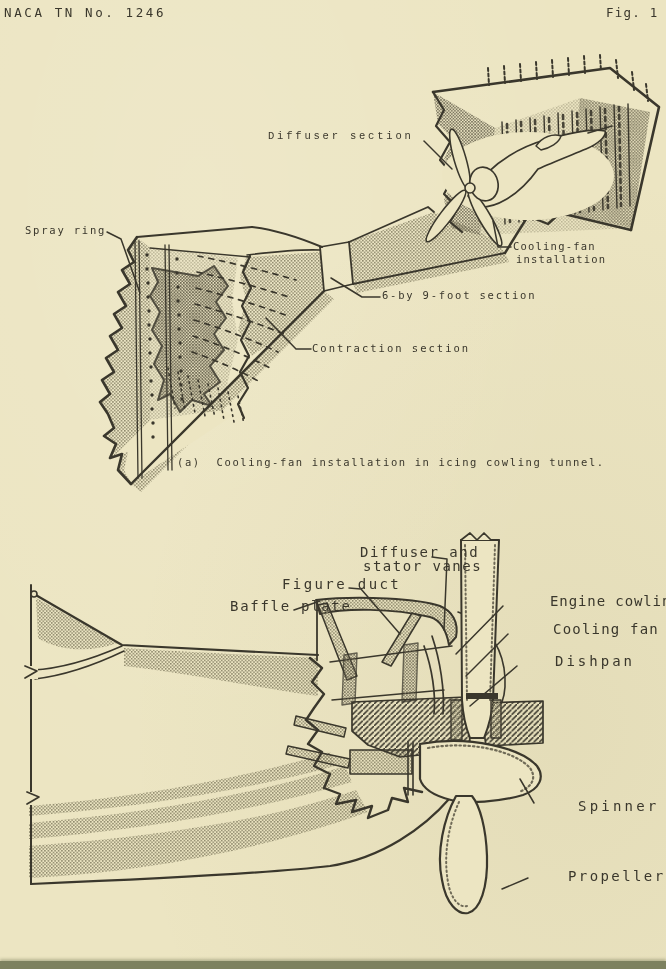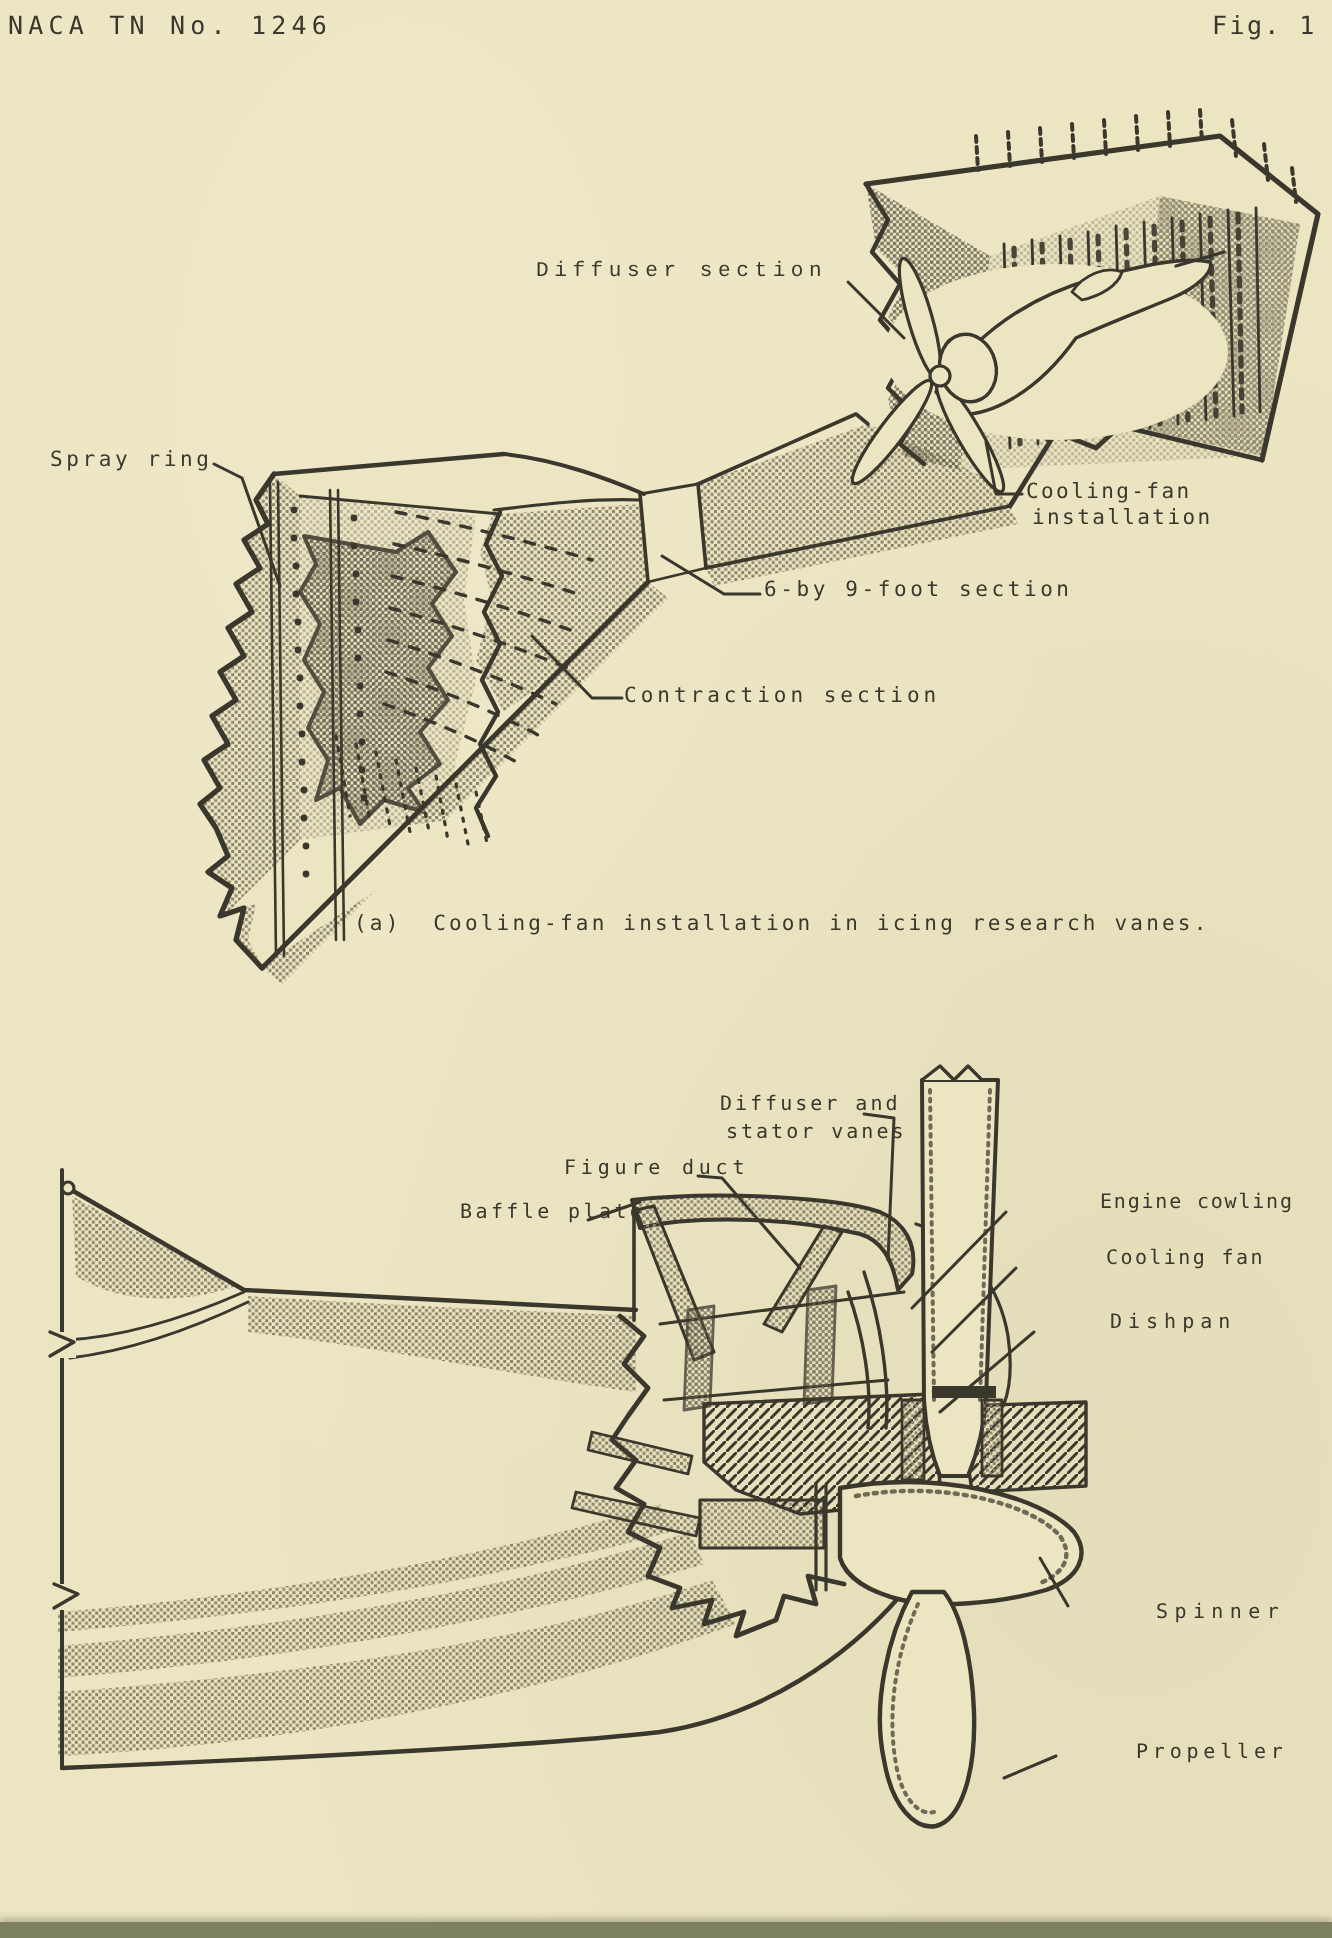--- a/index.html
+++ b/index.html
@@ -292,7 +292,7 @@
   <div class="label la" style="left:516px; top:253px; letter-spacing:1.2px;">installation</div>
   <div class="label la" style="left:382px; top:289px; letter-spacing:1.8px;">6-by 9-foot section</div>
   <div class="label la" style="left:312px; top:342px; letter-spacing:2px;">Contraction section</div>
-  <div class="label cap" style="left:177px; top:456px;">(a)  Cooling-fan installation in icing research vanes.</div>
+  <div class="label cap" style="left:177px; top:456px;">(a)  Cooling-fan installation in icing cowling tunnel.</div>
 
 
   <div class="label lb" style="left:324px; top:546px; letter-spacing:1.5px;">Diffuser and</div>

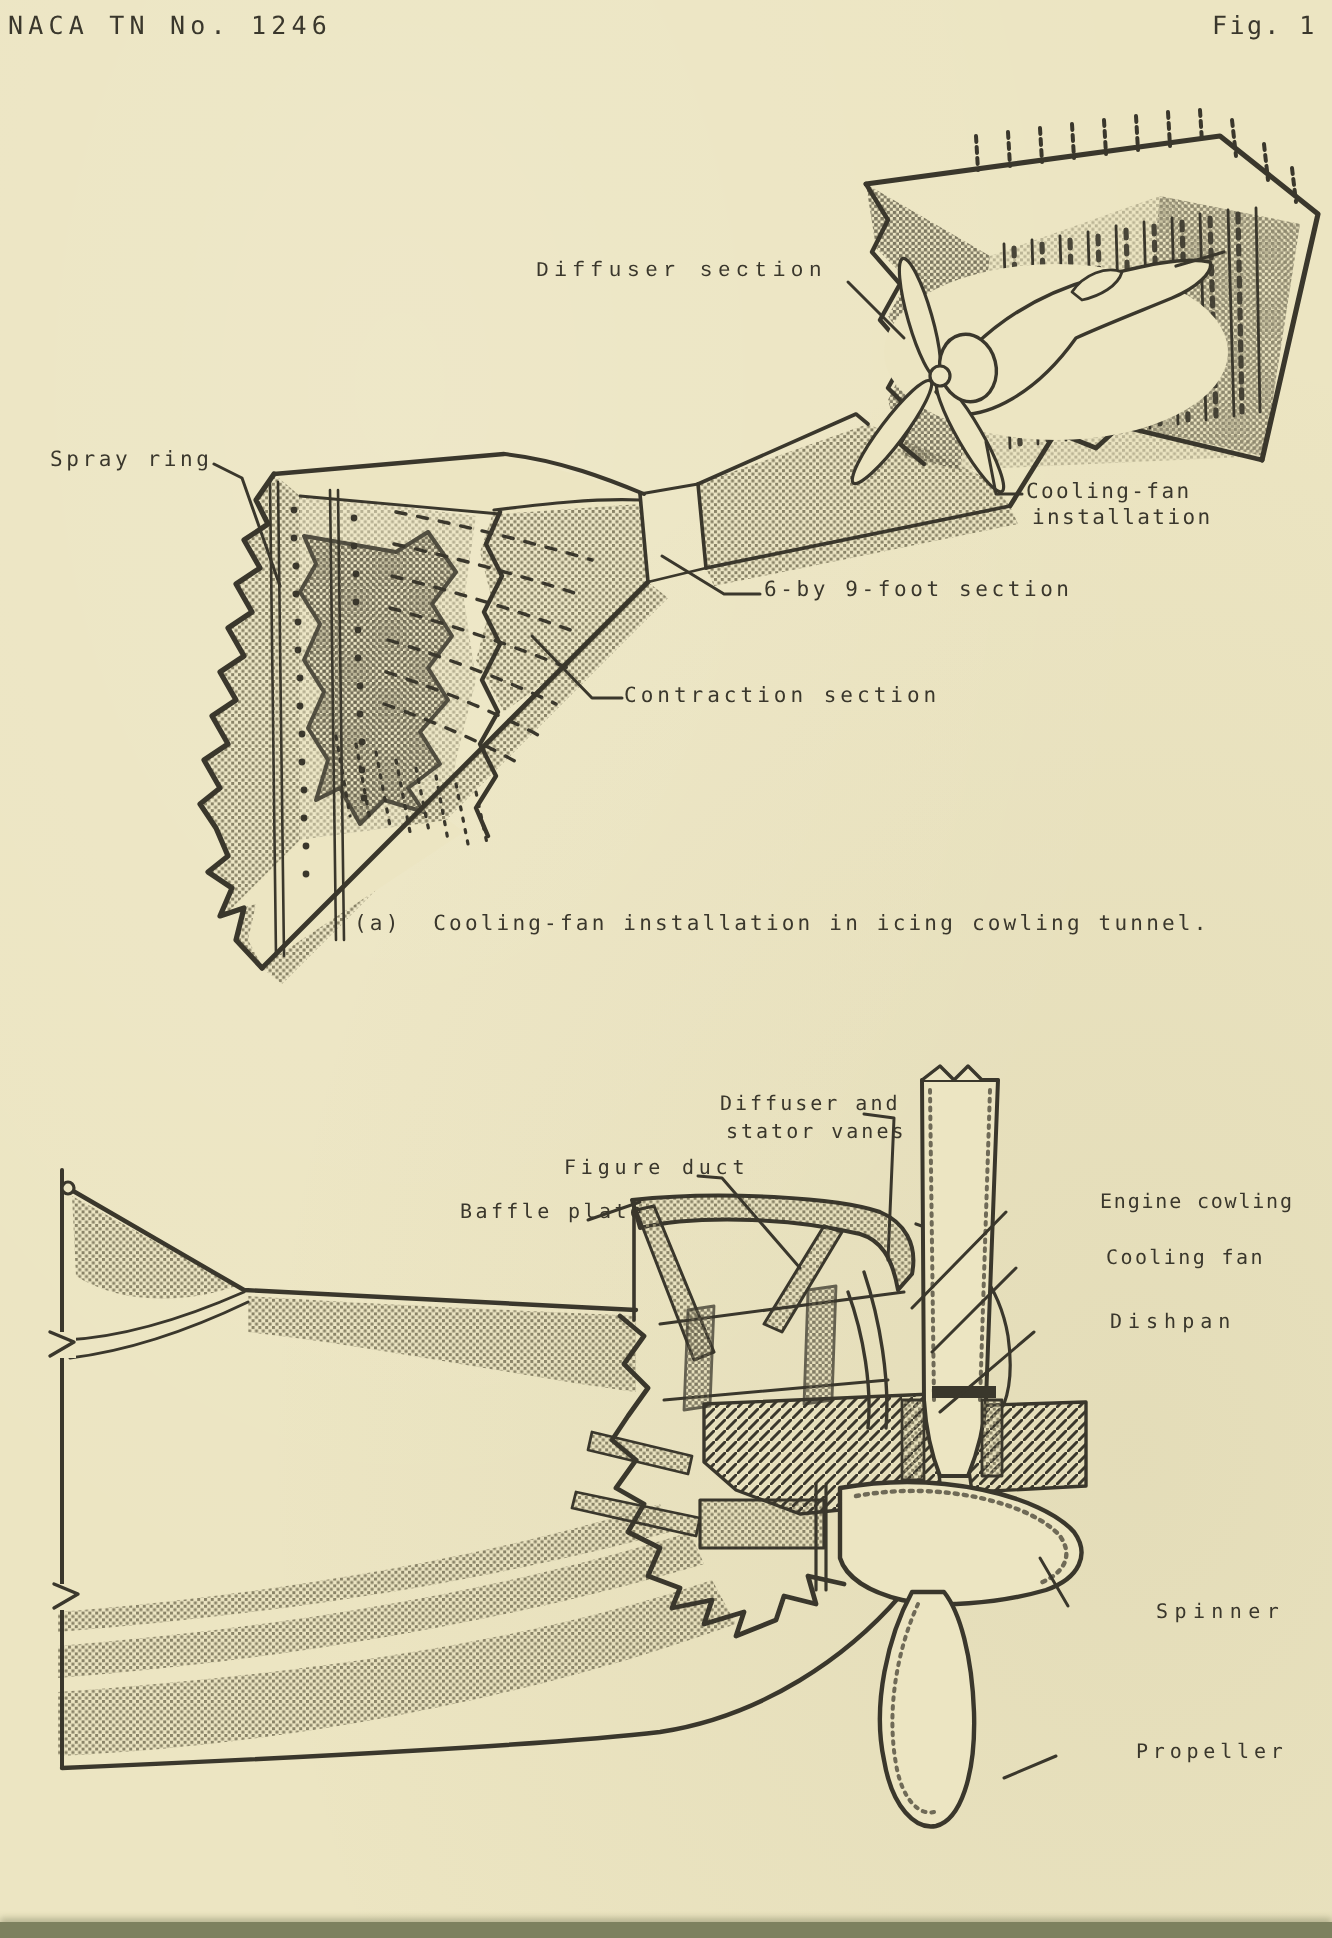--- a/index.html
+++ b/index.html
@@ -16,7 +16,7 @@
   .label{position:absolute; white-space:pre; color:var(--ink); line-height:13px;text-align:right;}
   .hdr{font-size:12.5px; letter-spacing:2.6px;}
   .la{font-size:10.5px; letter-spacing:2px;}
-  .lb{font-size:10px; letter-spacing:1.3px;padding-left:36px;}
+  .lb{font-size:14px; letter-spacing:1.3px;padding-left:36px;}
   .cap{font-size:10.5px; letter-spacing:1.6px;}
   .bold{font-weight:bold;}
   .advisory{position:absolute; left:340px; top:485px; width:290px; text-align:center;

